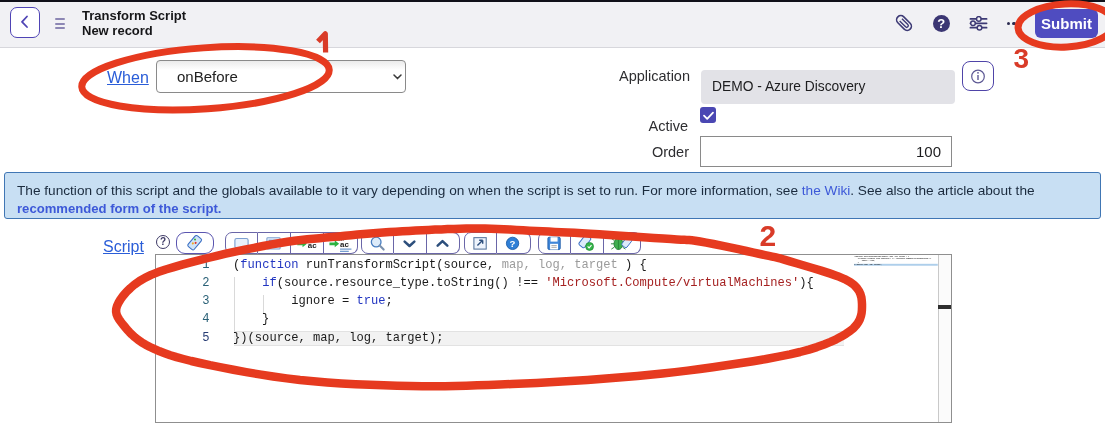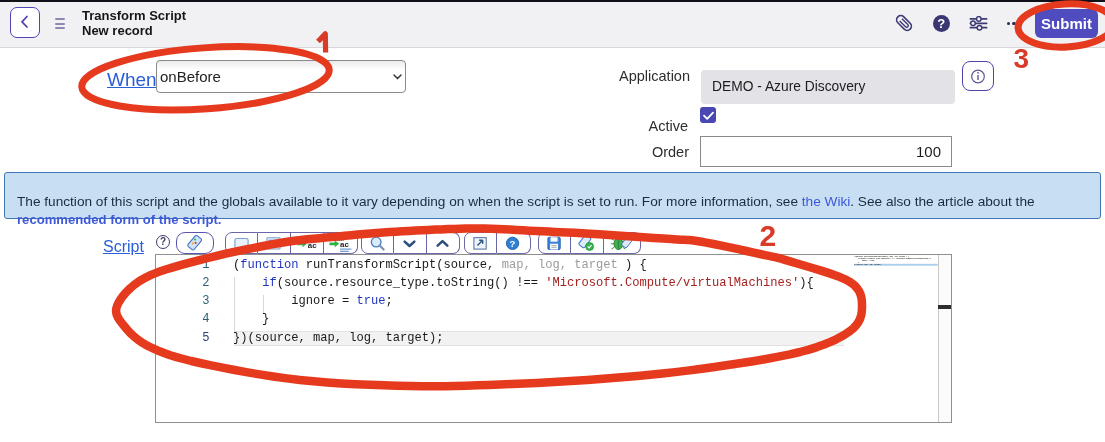--- a/index.html
+++ b/index.html
@@ -20,7 +20,7 @@
 
   
   .fldlabel { font-size:14.5px; color:#2e2e31; }
-  #when { left:107px; top:69px; font-size:19px; color:#2a5dd8; text-decoration:underline; }
+  #when { left:107px; top:69px; font-size:16px; color:#2a5dd8; text-decoration:underline; }
   #sel { left:156px; top:60px; width:250px; height:33px; border:1px solid #8a8a8a; border-radius:4px; background:linear-gradient(180deg,#ebebeb 0px,#ffffff 9px);
          font-size:15px; color:#222; line-height:31px; padding-left:3px; }
   #applab { left:560px; top:68px; width:130px; text-align:right; }

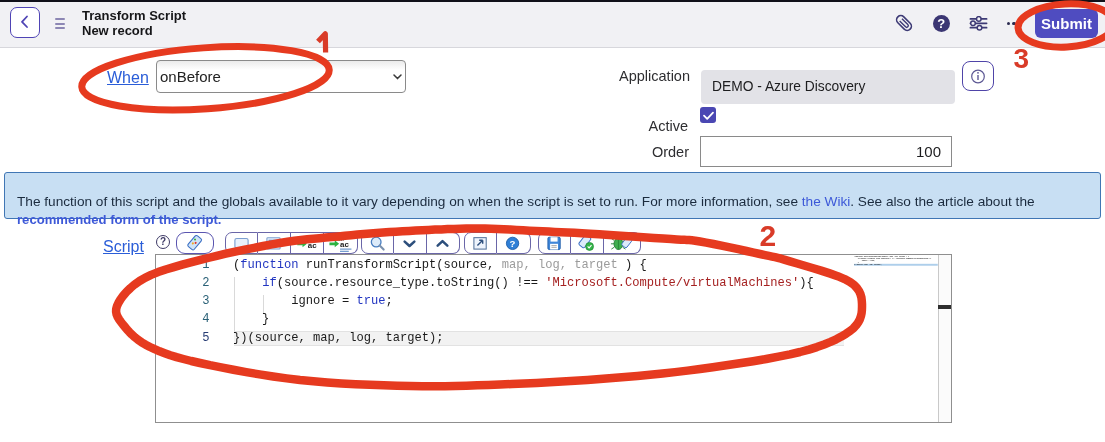--- a/index.html
+++ b/index.html
@@ -22,7 +22,7 @@
   .fldlabel { font-size:14.5px; color:#2e2e31; }
   #when { left:107px; top:69px; font-size:16px; color:#2a5dd8; text-decoration:underline; }
   #sel { left:156px; top:60px; width:250px; height:33px; border:1px solid #8a8a8a; border-radius:4px; background:linear-gradient(180deg,#ebebeb 0px,#ffffff 9px);
-         font-size:15px; color:#222; line-height:31px; padding-left:3px; }
+         font-size:15px; color:#222; line-height:31px; padding-left:20px; }
   #applab { left:560px; top:68px; width:130px; text-align:right; }
   #appfld { left:701px; top:70px; width:254px; height:34px; background:#e2e2e7; border-radius:4px;
             font-size:13.8px; color:#1d1d1f; line-height:34px; padding-left:11px; }

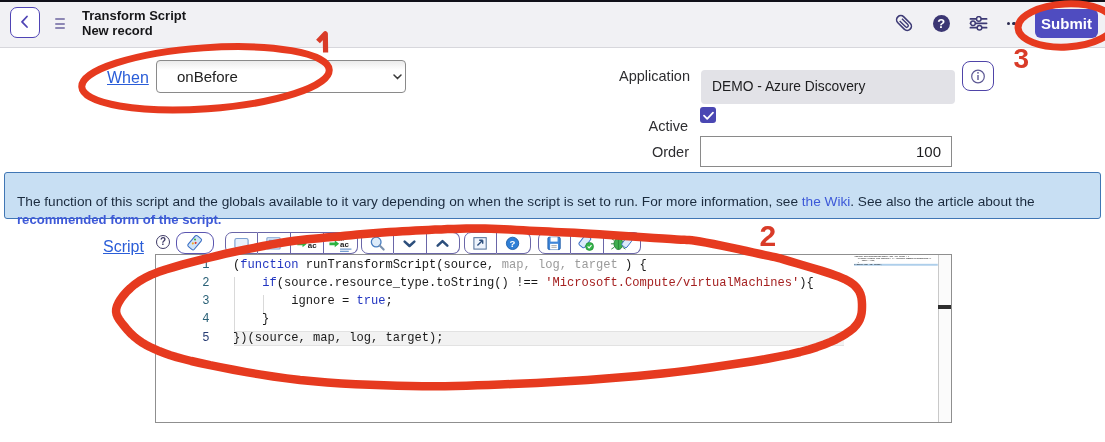--- a/index.html
+++ b/index.html
@@ -35,7 +35,7 @@
 
   
   #banner { left:4px; top:172px; width:1097px; height:47px; background:#c8dff3; border:1px solid #4076b4; border-radius:3px;
-            font-size:13.65px; color:#1b2b3e; padding:20px 0 0 12px; line-height:18px; }
+            font-size:13.65px; color:#1b2b3e; padding:9px 0 0 12px; line-height:18px; }
   #banner a { color:#3d59d8; text-decoration:none; }
   #banner .b2 { font-weight:bold; font-size:13.1px; }
 

